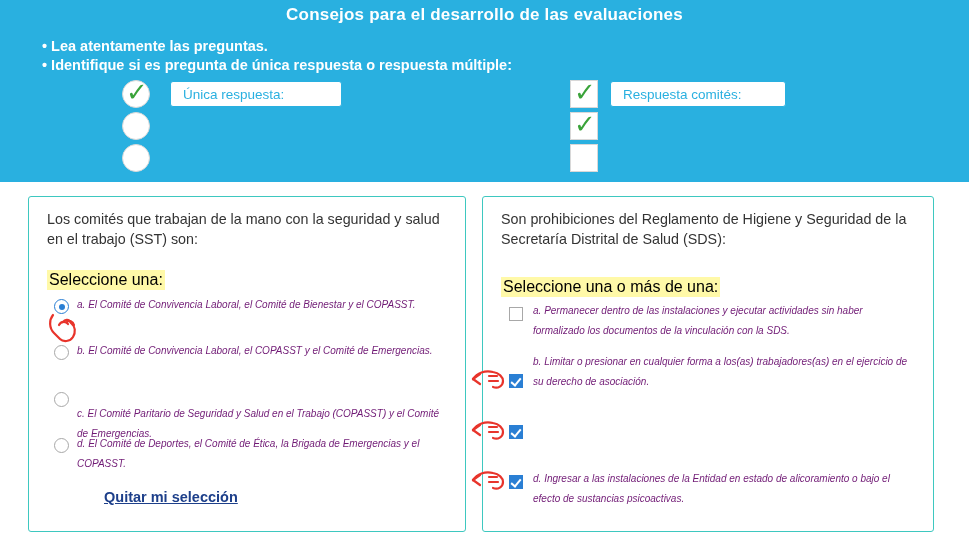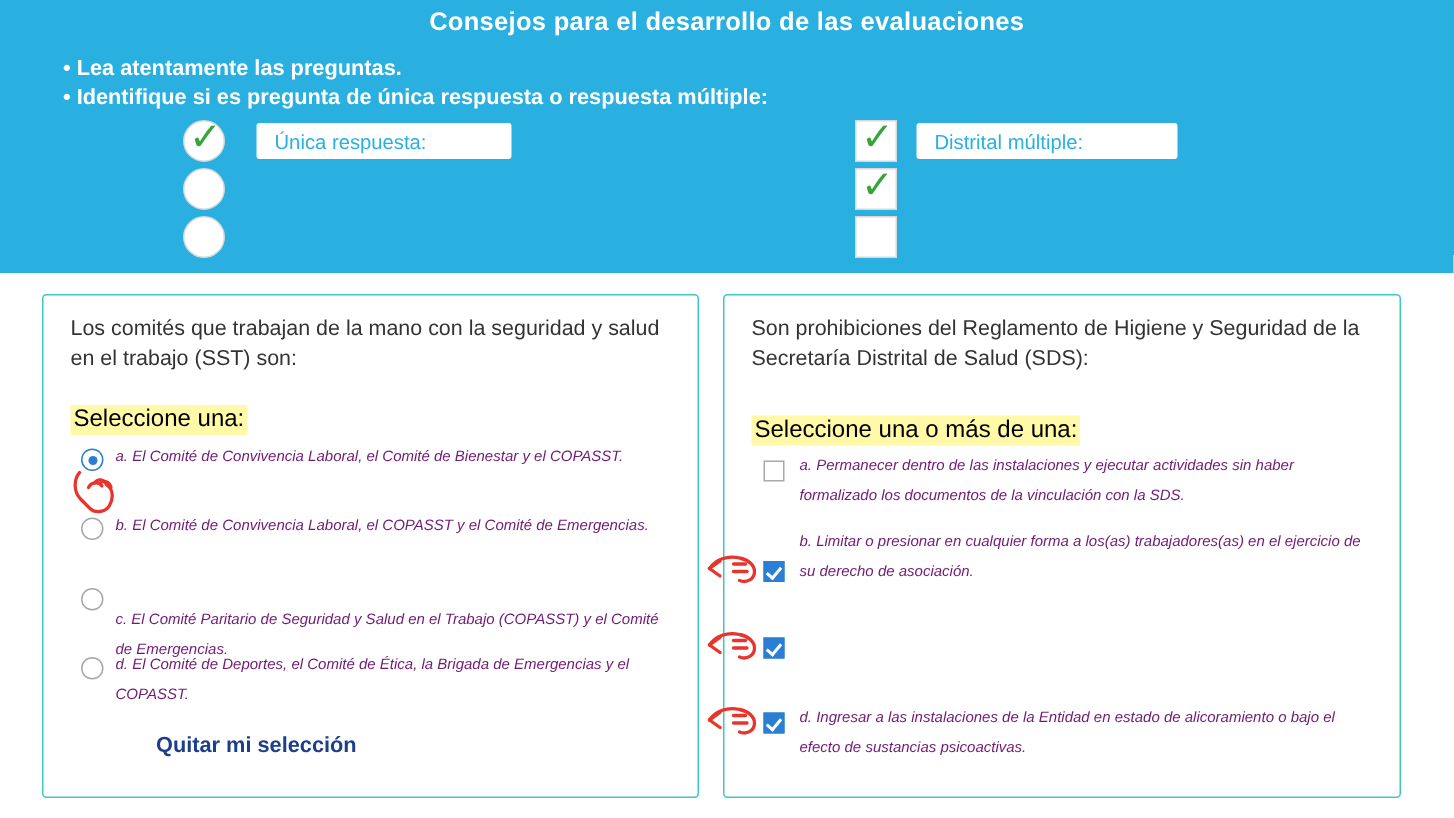--- a/index.html
+++ b/index.html
@@ -197,7 +197,7 @@
   <div class="tickmark" style="left:574px; top:111px;">✓</div>
   <div class="sq" style="left:570px; top:144px;"></div>
 
-  <div class="callout" style="left:610px; top:81px; width:176px;">Distrital múltiple:</div>
+  <div class="callout" style="left:610px; top:81px; width:176px;">Respuesta comités:</div>
 </div>
 
 <div class="panel panel-left">

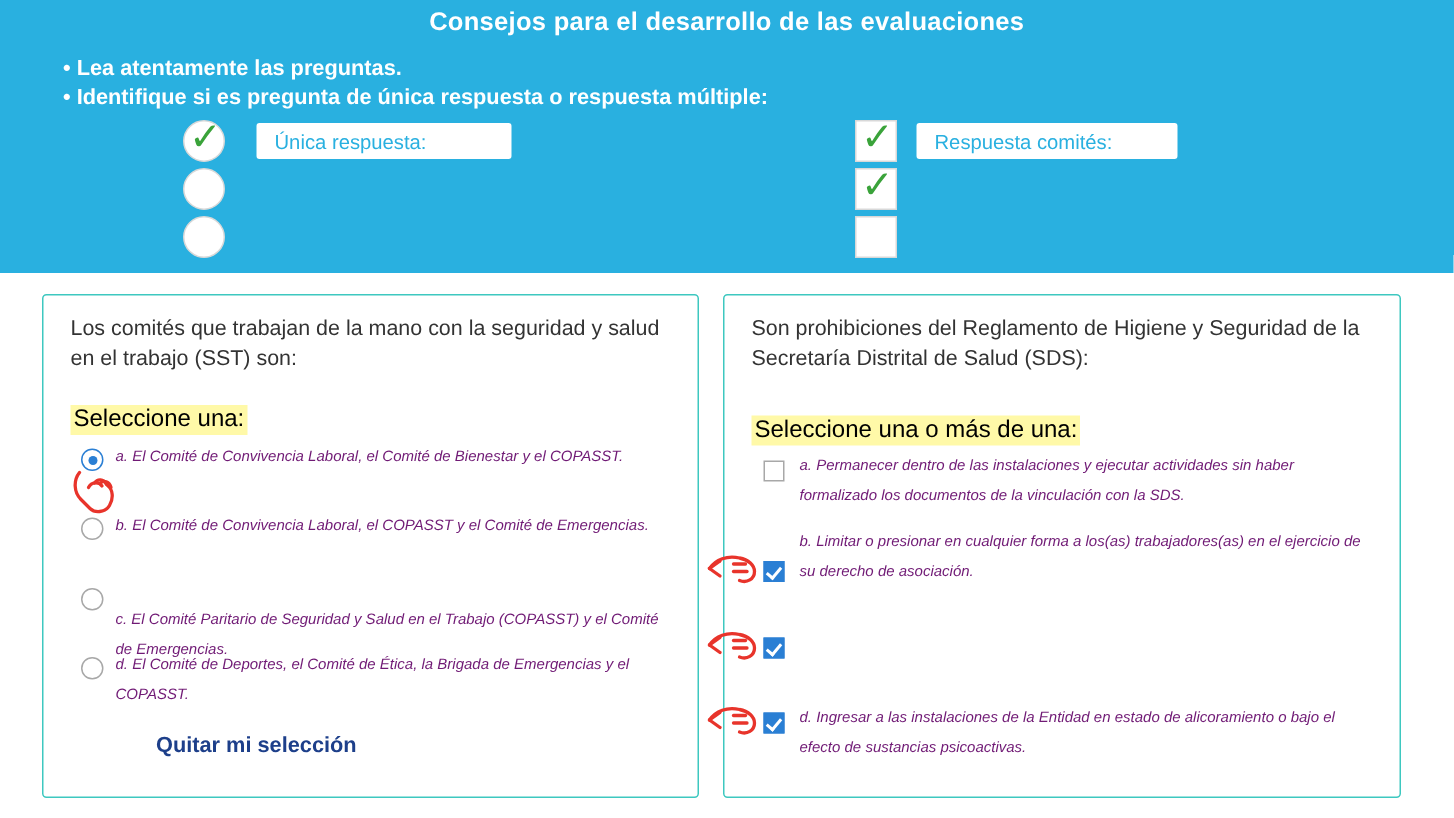--- a/index.html
+++ b/index.html
@@ -167,6 +167,7 @@
     font-size: 14.5px;
     color: #1d3f8a;
     font-weight: bold;
+    text-decoration: underline;
     cursor: pointer;
   }
 

